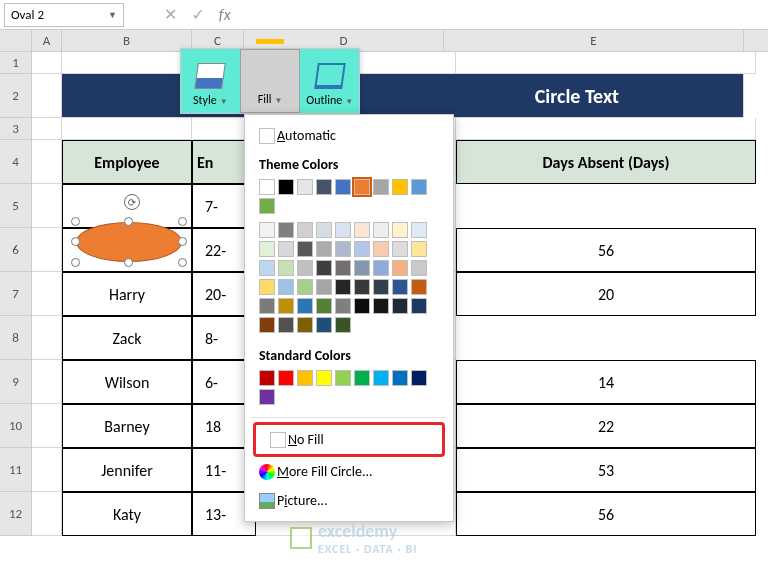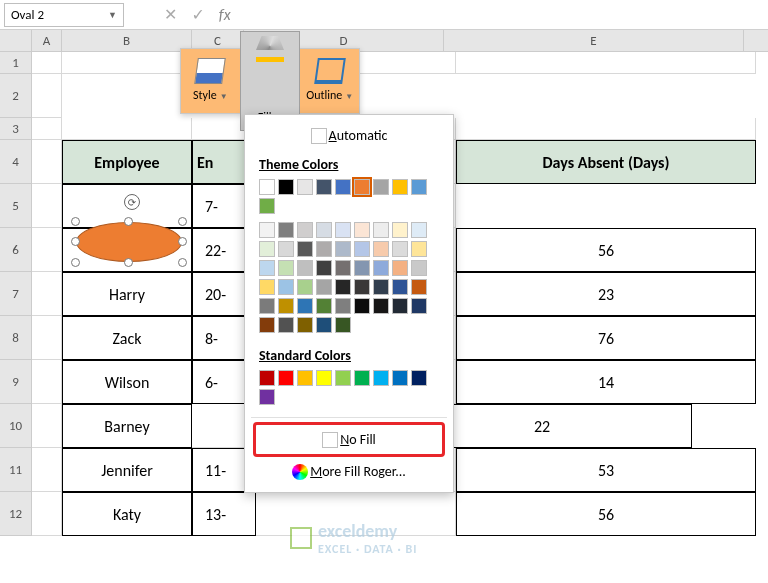--- a/index.html
+++ b/index.html
@@ -47,7 +47,7 @@
   .h-bl { left: -5px; bottom: -5px; } .h-bc { left: 48px; bottom: -5px; } .h-br { right: -5px; bottom: -5px; }
   .rotate-handle { position: absolute; left: 48px; top: -28px; width: 16px; height: 16px; border: 1.5px solid #666; border-radius: 50%; background: #fff; display: flex; align-items: center; justify-content: center; font-size: 10px; color: #555; }
   
-  .mini-toolbar { position: absolute; left: 180px; top: 48px; width: 180px; height: 66px; background: #fdba74; border: 1px solid #c8c8c8; box-shadow: 0 2px 6px rgba(0,0,0,0.2); display: flex; align-items: center; }
+  .mini-toolbar { position: absolute; left: 180px; top: 48px; width: 180px; height: 66px; background: #5eead4; border: 1px solid #c8c8c8; box-shadow: 0 2px 6px rgba(0,0,0,0.2); display: flex; }
   .mt-btn { flex: 1; display: flex; flex-direction: column; align-items: center; justify-content: flex-end; padding: 4px 0 6px; font-size: 12px; gap: 4px; }
   .mt-btn.selected { background: #d0d0d0; border: 1px solid #a0a0a0; gap: 48px; }
   .mt-icon { width: 28px; height: 26px; }

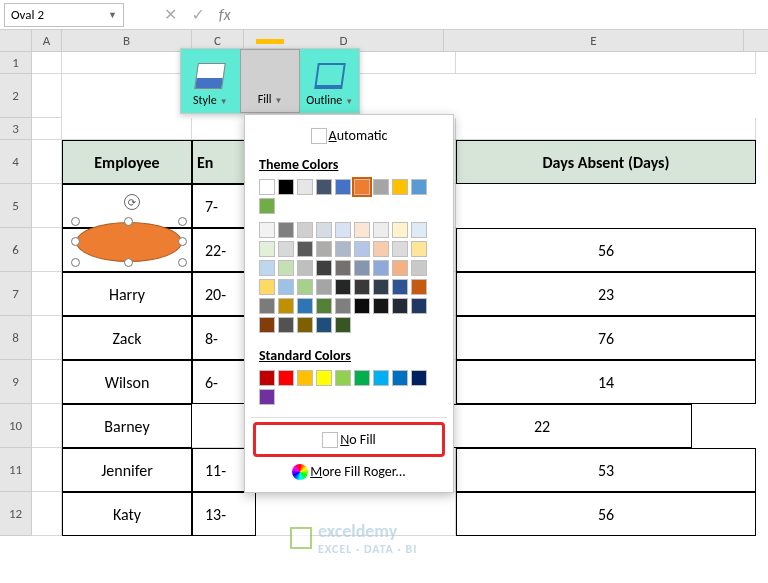--- a/index.html
+++ b/index.html
@@ -110,6 +110,11 @@
   <div class="row">
     <div class="rowhead">2</div>
     <div class="cell cA"></div>
+    <div class="cell title-banner" style="width:682px; justify-content:flex-start;">
+      <span>Use</span>
+      <span style="flex:1"></span>
+      <span style="margin-right:120px">Circle Text</span>
+    </div>
   </div>
 
   <div class="row small">

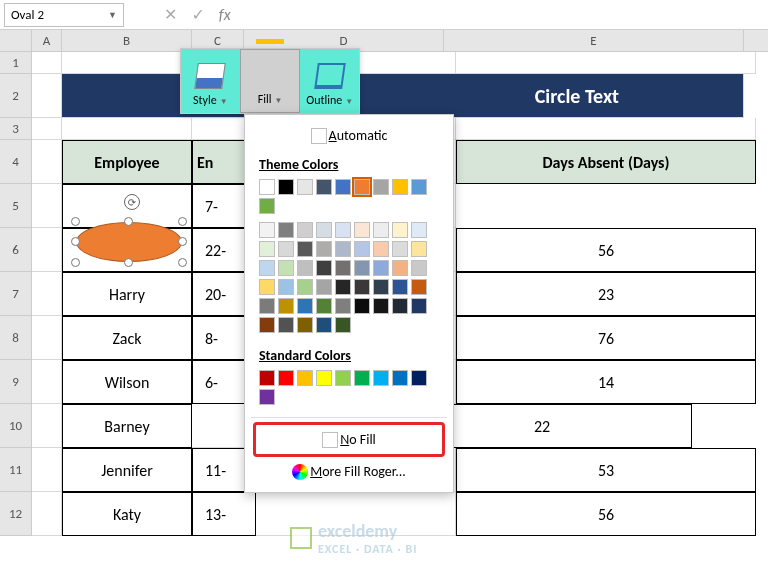--- a/index.html
+++ b/index.html
@@ -59,7 +59,7 @@
   .dd-arrow { font-size: 8px; color: #666; margin-left: 3px; }
   
   .dropdown { position: absolute; left: 244px; top: 114px; width: 210px; background: #fff; border: 1px solid #c8c8c8; box-shadow: 0 3px 10px rgba(0,0,0,0.25); padding: 6px 0; }
-  .dd-item { display: flex; align-items: center; gap: 2px; padding: 6px 14px; font-size: 14px; justify-content: center; }
+  .dd-item { display: flex; align-items: center; gap: 2px; padding: 6px 14px; font-size: 14px; }
   .dd-item .sw { width: 16px; height: 16px; border: 1px solid #bfbfbf; background: #fff; }
   .dd-section { padding: 6px 14px 4px; font-weight: bold; font-size: 14px; text-decoration: underline; }
   .swatch-grid { display: flex; flex-wrap: wrap; gap: 3px; padding: 2px 14px 8px; }

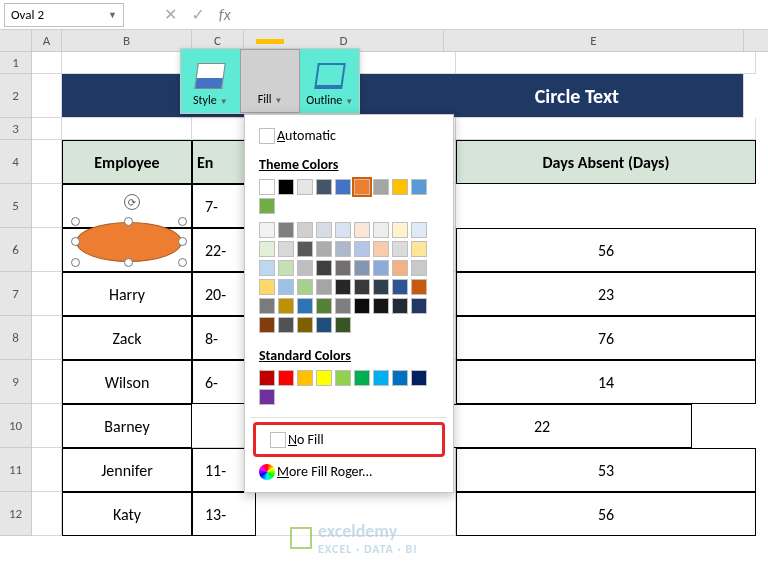--- a/index.html
+++ b/index.html
@@ -61,7 +61,7 @@
   .dropdown { position: absolute; left: 244px; top: 114px; width: 210px; background: #fff; border: 1px solid #c8c8c8; box-shadow: 0 3px 10px rgba(0,0,0,0.25); padding: 6px 0; }
   .dd-item { display: flex; align-items: center; gap: 2px; padding: 6px 14px; font-size: 14px; }
   .dd-item .sw { width: 16px; height: 16px; border: 1px solid #bfbfbf; background: #fff; }
-  .dd-section { padding: 6px 14px 4px; font-weight: bold; font-size: 14px; text-decoration: underline; }
+  .dd-section { padding: 6px 14px 4px; font-weight: bold; font-size: 14px; }
   .swatch-grid { display: flex; flex-wrap: wrap; gap: 3px; padding: 2px 14px 8px; }
   .swatch { width: 16px; height: 16px; border: 1px solid #bfbfbf; }
   .swatch.selected { outline: 2px solid #d85c00; outline-offset: 0; }

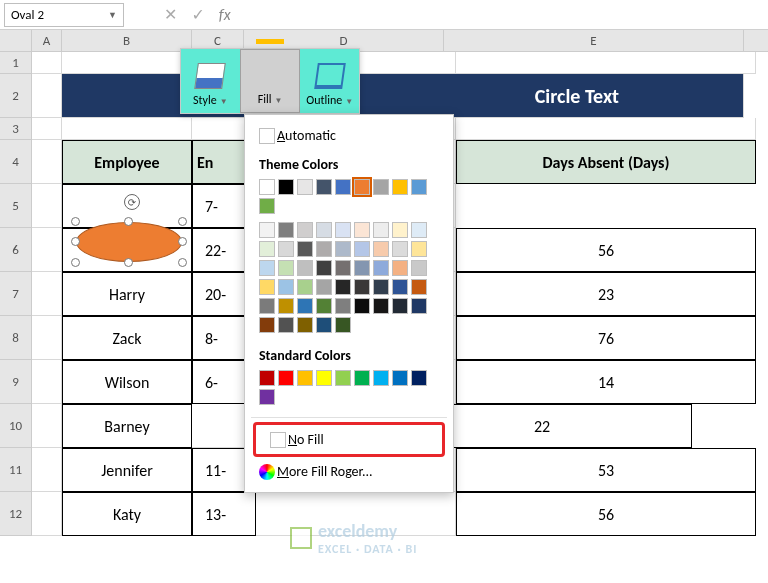--- a/index.html
+++ b/index.html
@@ -156,7 +156,7 @@
     <div class="cell cB tcell name">Harry</div>
     <div class="cell cC tcell date">20-</div>
     <div class="cell cD"></div>
-    <div class="cell cE tcell num">23</div>
+    <div class="cell cE tcell num">20</div>
   </div>
   <div class="row">
     <div class="rowhead">8</div>

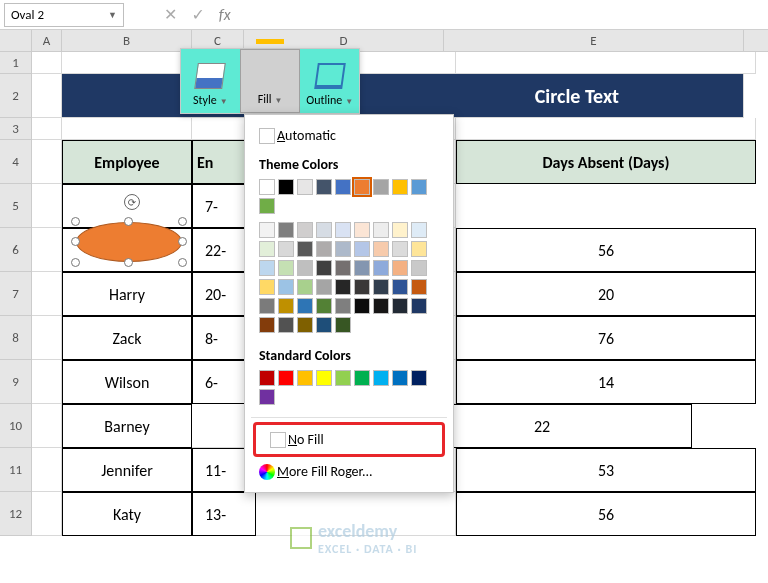--- a/index.html
+++ b/index.html
@@ -164,7 +164,6 @@
     <div class="cell cB tcell name">Zack</div>
     <div class="cell cC tcell date">8-</div>
     <div class="cell cD"></div>
-    <div class="cell cE tcell num">76</div>
   </div>
   <div class="row">
     <div class="rowhead">9</div>

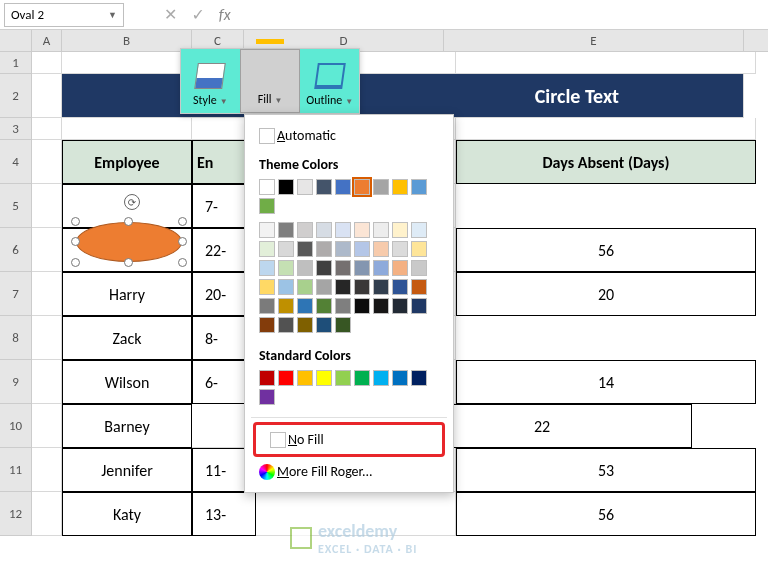--- a/index.html
+++ b/index.html
@@ -177,6 +177,7 @@
     <div class="rowhead">10</div>
     <div class="cell cA"></div>
     <div class="cell cB tcell name">Barney</div>
+    <div class="cell cC tcell date">18</div>
     <div class="cell cD"></div>
     <div class="cell cE tcell num">22</div>
   </div>

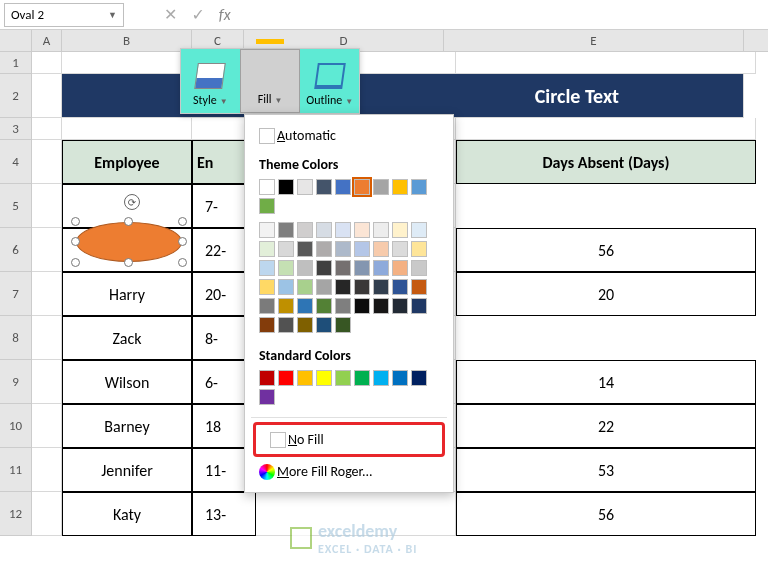--- a/index.html
+++ b/index.html
@@ -319,7 +319,7 @@
   </div>
   <div class="dd-item">
     <span style="width:16px;height:16px;border-radius:50%;background:conic-gradient(red,yellow,lime,cyan,blue,magenta,red)"></span>
-    <span><span class="u">M</span><span>ore Fill Roger...</span></span>
+    <span><span class="u">M</span><span>ore Fill Circle...</span></span>
   </div>
 </div>
 

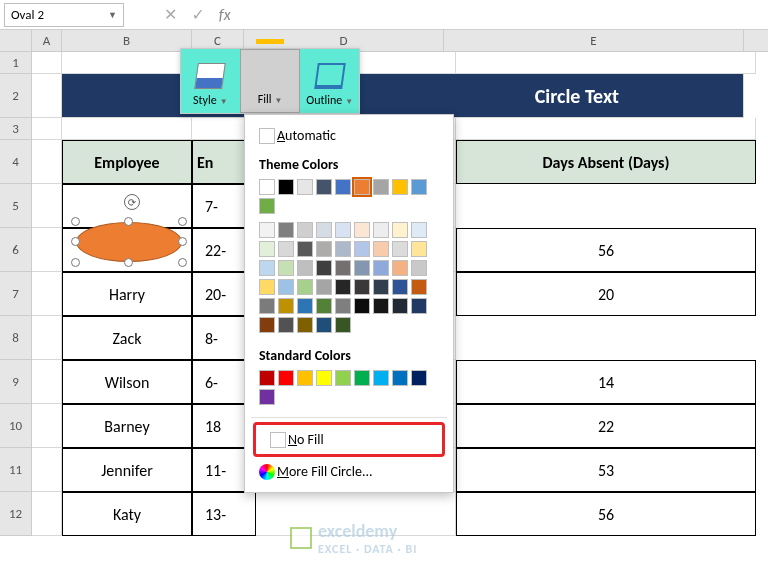--- a/index.html
+++ b/index.html
@@ -321,6 +321,10 @@
     <span style="width:16px;height:16px;border-radius:50%;background:conic-gradient(red,yellow,lime,cyan,blue,magenta,red)"></span>
     <span><span class="u">M</span><span>ore Fill Circle...</span></span>
   </div>
+  <div class="dd-item">
+    <span style="width:16px;height:16px;background:linear-gradient(#9cf 60%,#6a6 60%);border:1px solid #888"></span>
+    <span>P<span class="u">i</span>cture...</span>
+  </div>
 </div>
 
 <div class="watermark">

